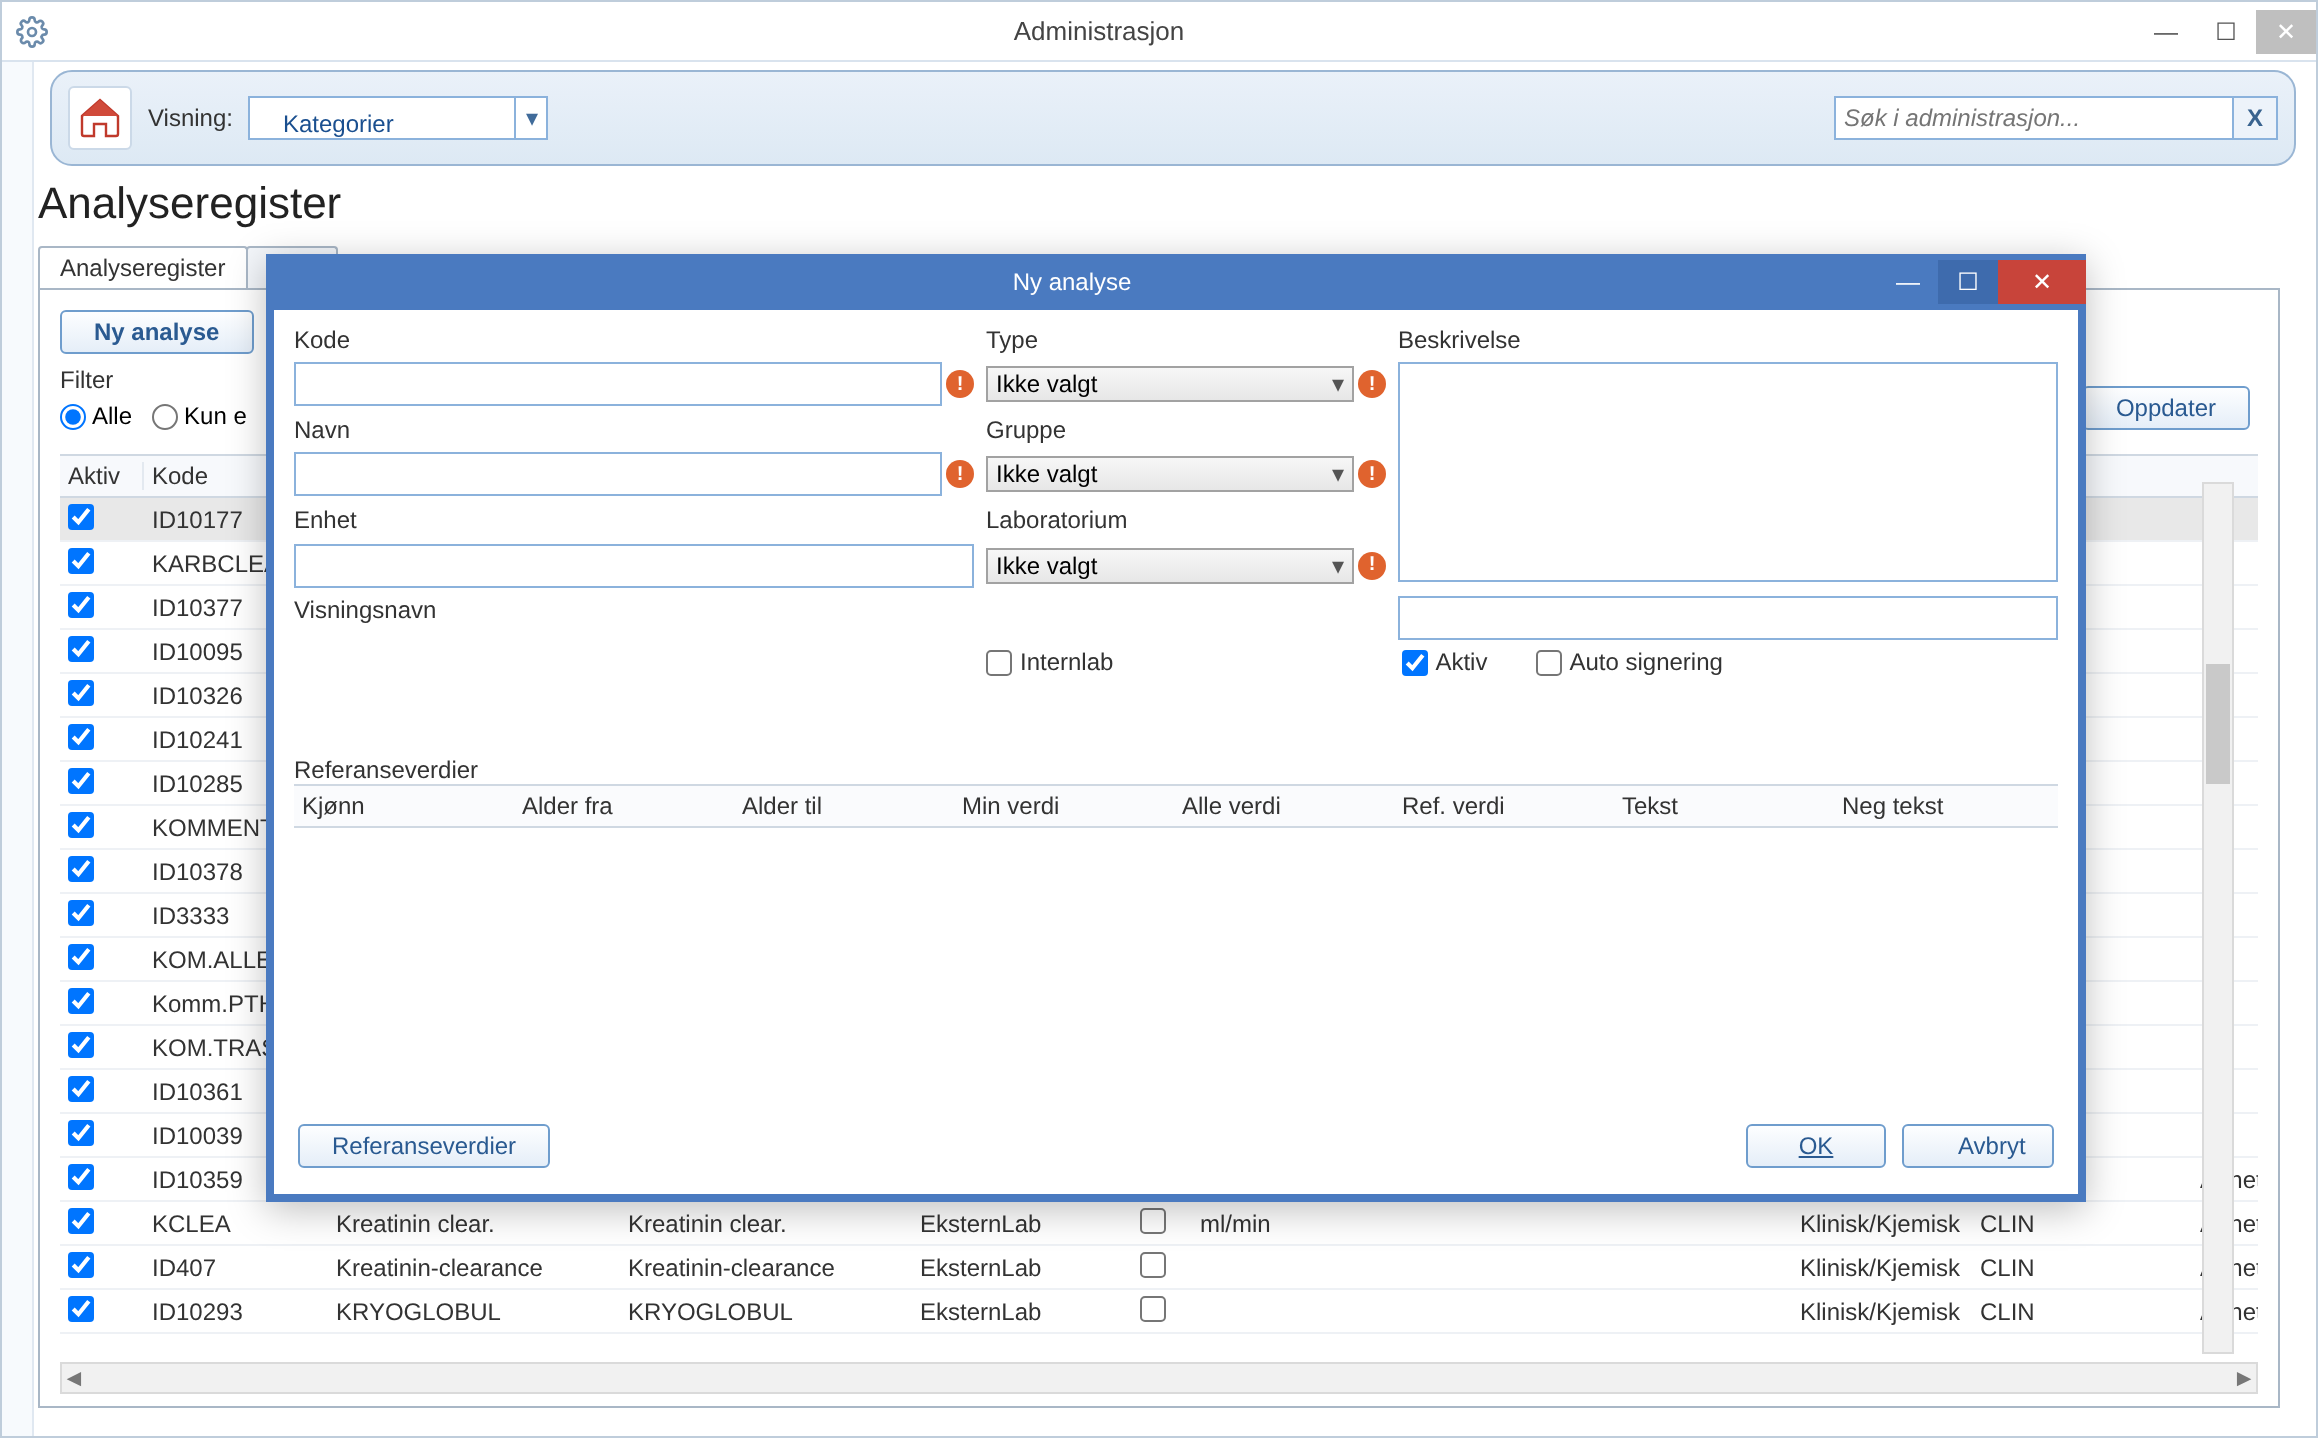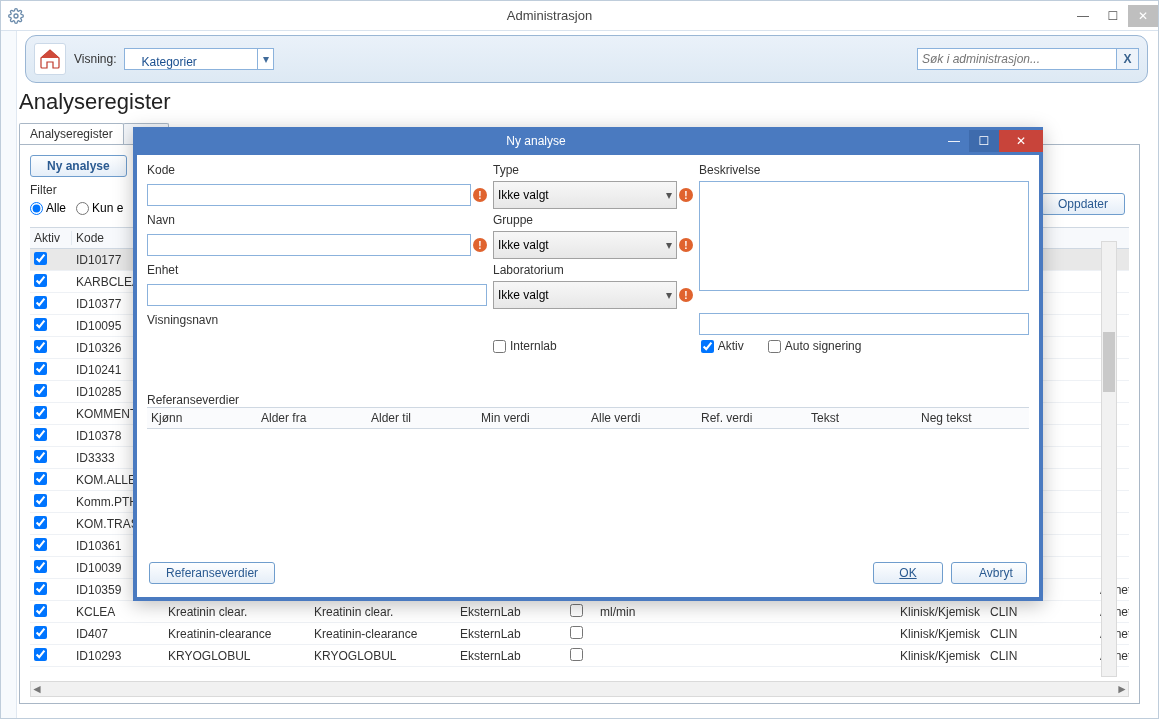--- a/index.html
+++ b/index.html
@@ -64,7 +64,7 @@
   .fld-label { color:#333; }
   .fld { display:flex; align-items:center; gap:2px; }
   .txt { height:22px; border:1px solid #8bb2dc; background:#fff; width:100%; padding:0 4px;}
-  .combo { height:28px; border:1px solid #a2a2a2; background:linear-gradient(#f7f7f7,#e7e7e7); width:190px; display:flex; align-items:center; padding:0 4px; position:relative; color:...
+  .combo { height:18px; border:1px solid #a2a2a2; background:linear-gradient(#f7f7f7,#e7e7e7); width:190px; display:flex; align-items:center; padding:0 4px; position:relative; color:...
   }
   .combo .arr{ position:absolute; right:4px; color:#555;}
   .err-icon { width:14px; height:14px; border-radius:50%; background:#e0632e; color:#fff; font-size:10px; font-weight:bold; display:flex; align-items:center; justify-content:center; flex:0 0 14px;}

